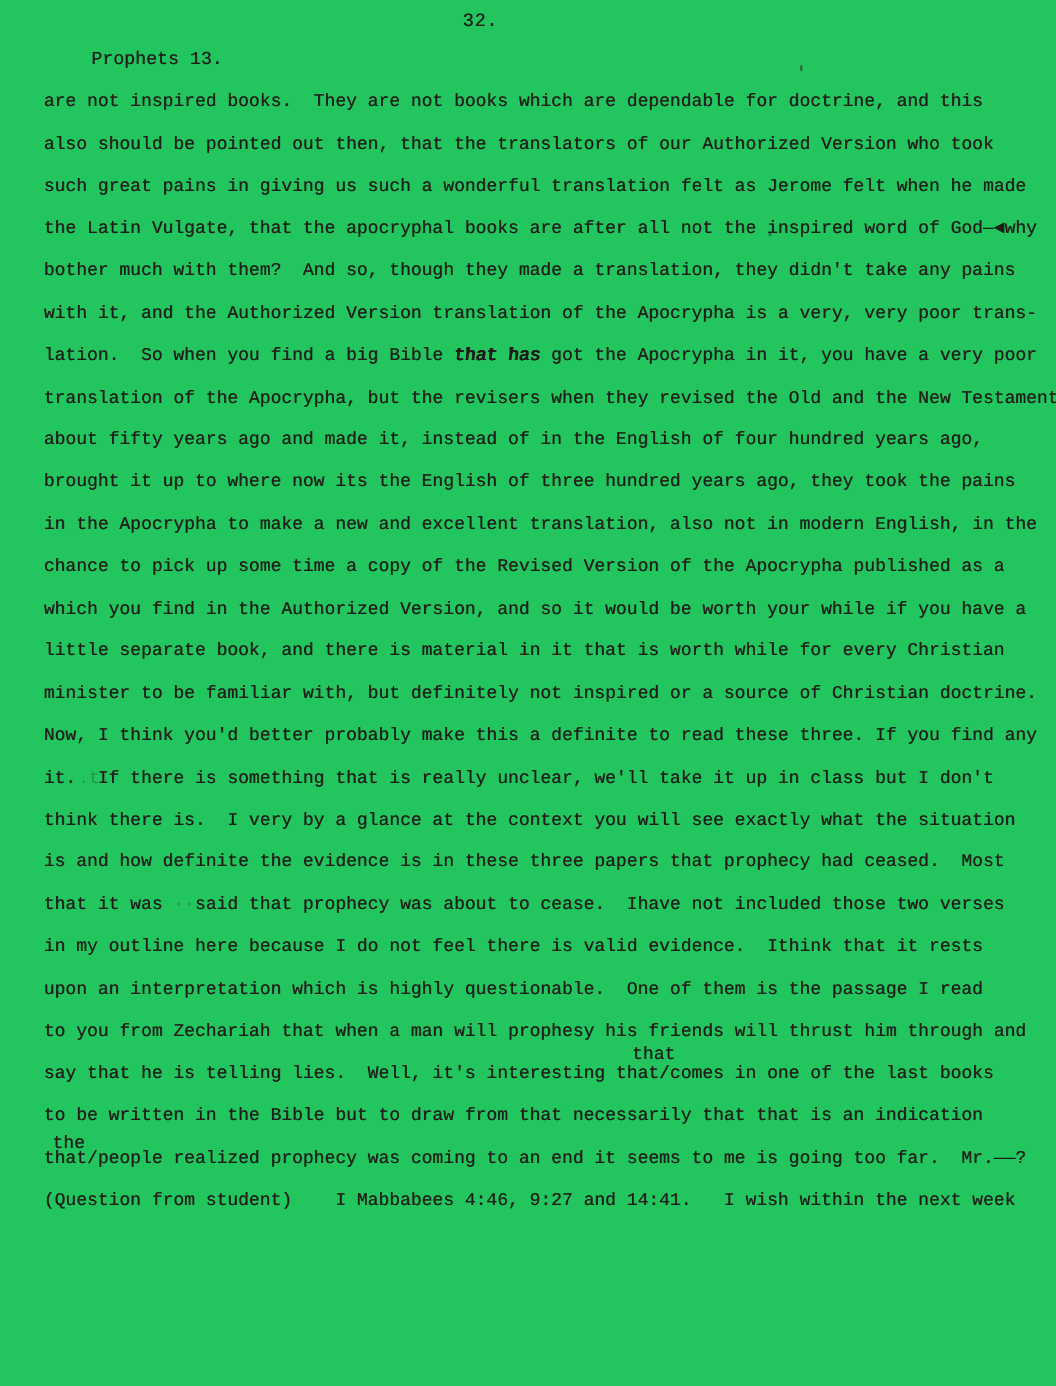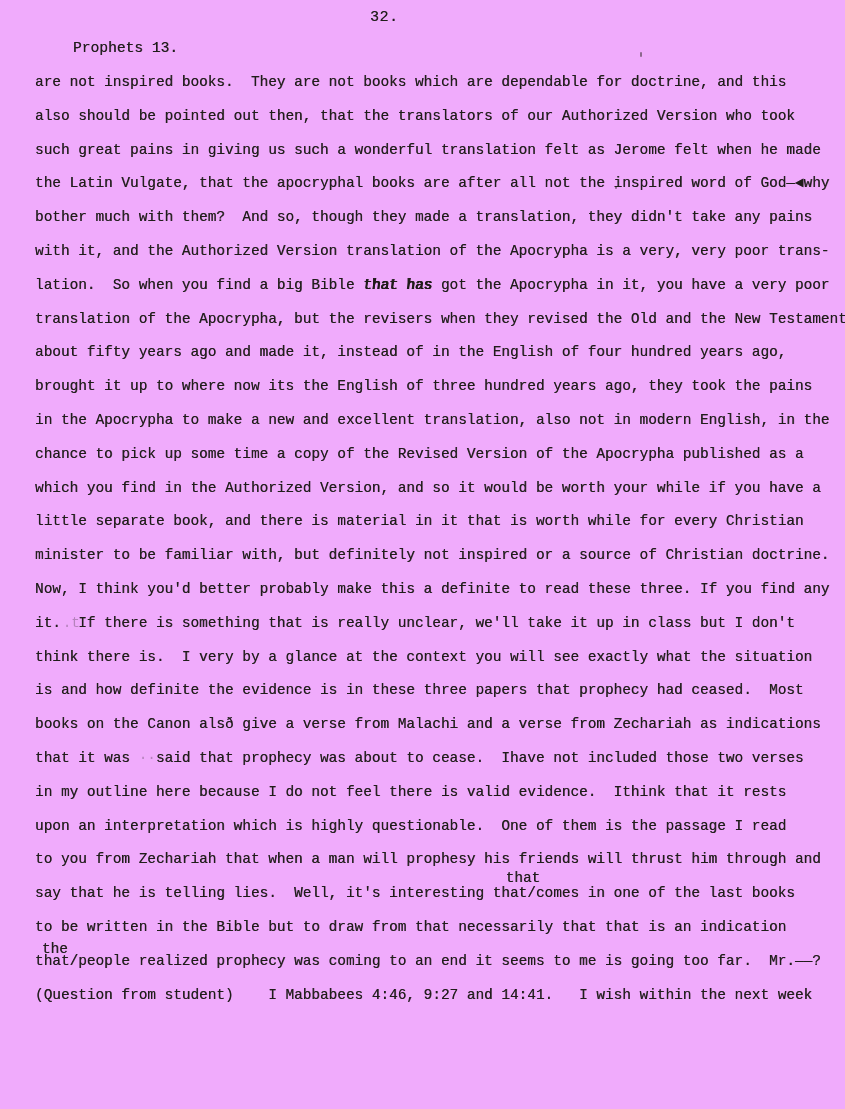--- a/index.html
+++ b/index.html
@@ -7,7 +7,7 @@
     position:relative;
     width:845px;height:1109px;
     margin:0 auto;
-    background:#f0abfc;
+    background:#22c55e;
     overflow:hidden;
     font-family:"Liberation Mono","DejaVu Sans Mono",monospace;
     color:#201d1a;

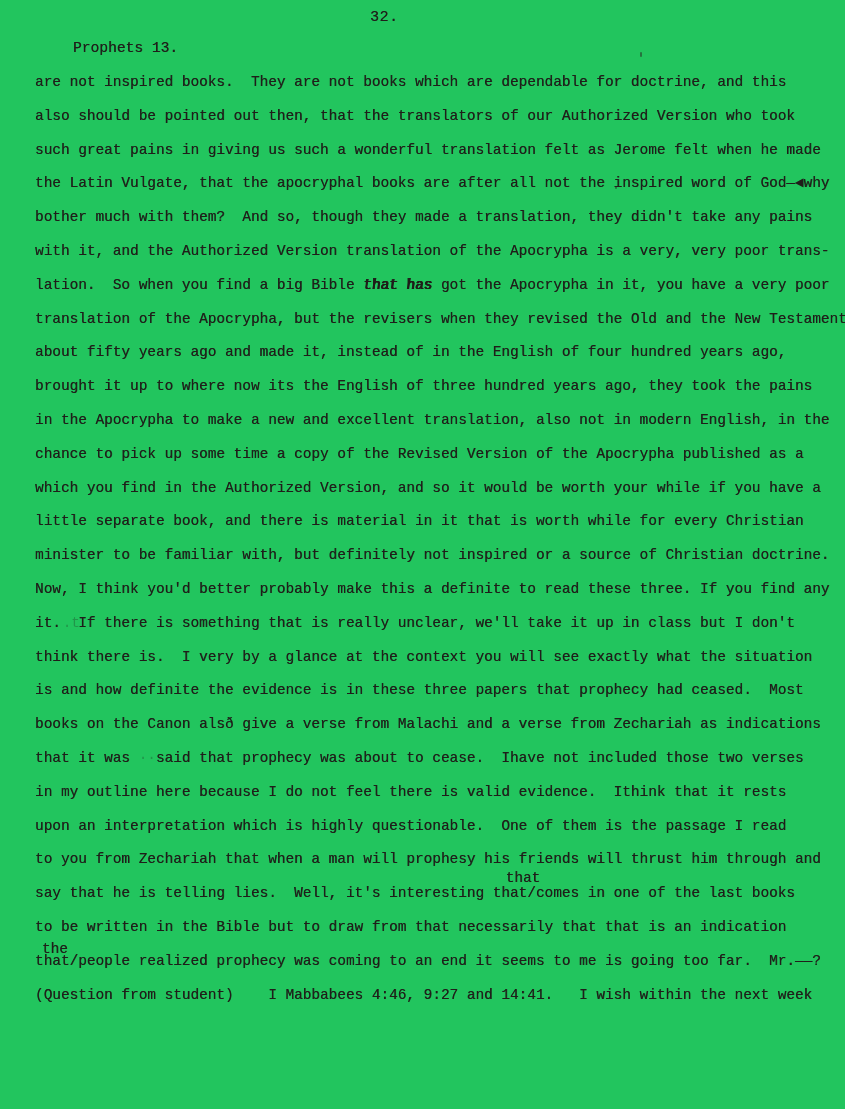--- a/index.html
+++ b/index.html
@@ -72,7 +72,6 @@
       <div class="line"><span class="ltext">it.  If there is something that is really unclear, we'll take it up in class but I don't</span><span class="ov ghost" style="left: 3.2ch; top: 0px;">.t</span></div>
       <div class="line"><span class="ltext">think there is.  I very by a glance at the context you will see exactly what the situation</span></div>
       <div class="line"><span class="ltext">is and how definite the evidence is in these three papers that prophecy had ceased.  Most</span></div>
-      <div class="line"><span class="ltext">books on the Canon alsð give a verse from Malachi and a verse from Zechariah as indications</span></div>
       <div class="line"><span class="ltext">that it was   said that prophecy was about to cease.  Ihave not included those two verses</span><span class="ov ghost" style="left: 12ch; top: 0px;">···</span></div>
       <div class="line"><span class="ltext">in my outline here because I do not feel there is valid evidence.  Ithink that it rests</span></div>
       <div class="line"><span class="ltext">upon an interpretation which is highly questionable.  One of them is the passage I read</span></div>

